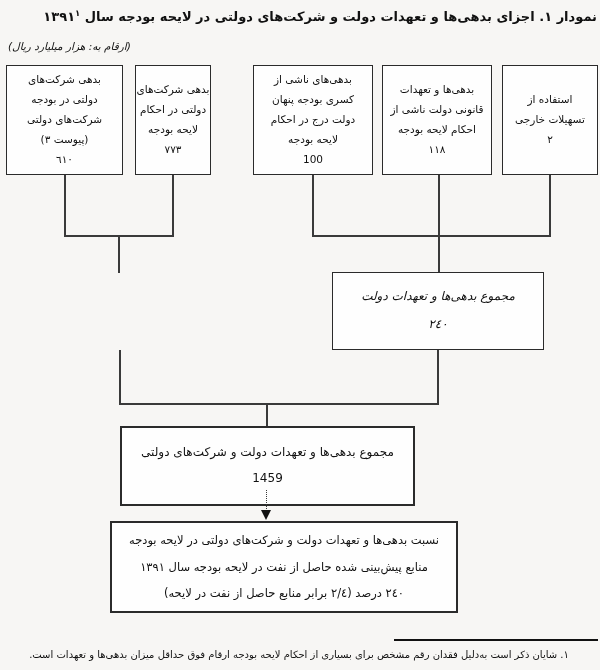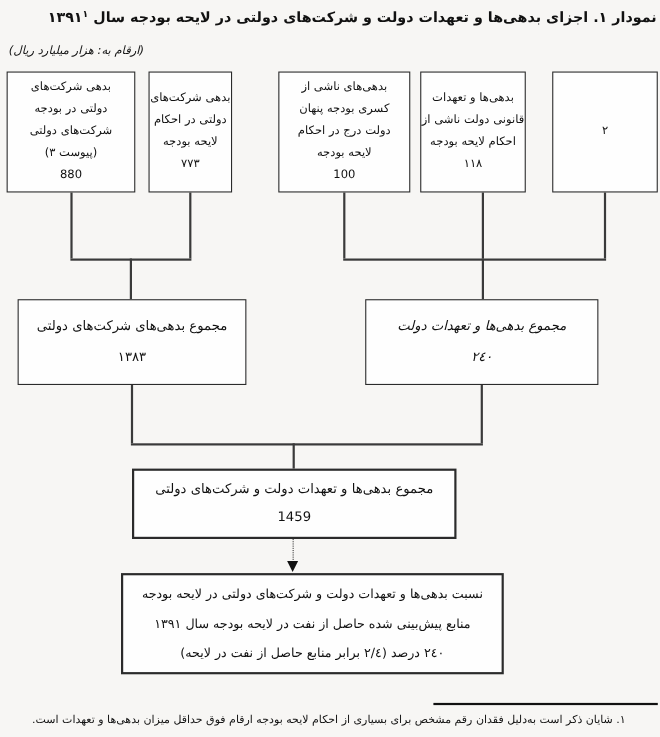--- a/index.html
+++ b/index.html
@@ -24,7 +24,7 @@
   .n1{left:6px;   top:65px; width:117px;height:110px;}
   .n2{left:135px; top:65px; width:76px; height:110px;}
   .n3{left:253px; top:65px; width:120px;height:110px;}
-  .n4{left:382px; top:65px; width:96px;height:110px;}
+  .n4{left:382px; top:65px; width:110px;height:110px;}
   .n5{left:502px; top:65px; width:96px; height:110px;}
 
   .m1{left:16px;  top:272px;width:208px;height:78px;font-size:12px;line-height:2.3;}

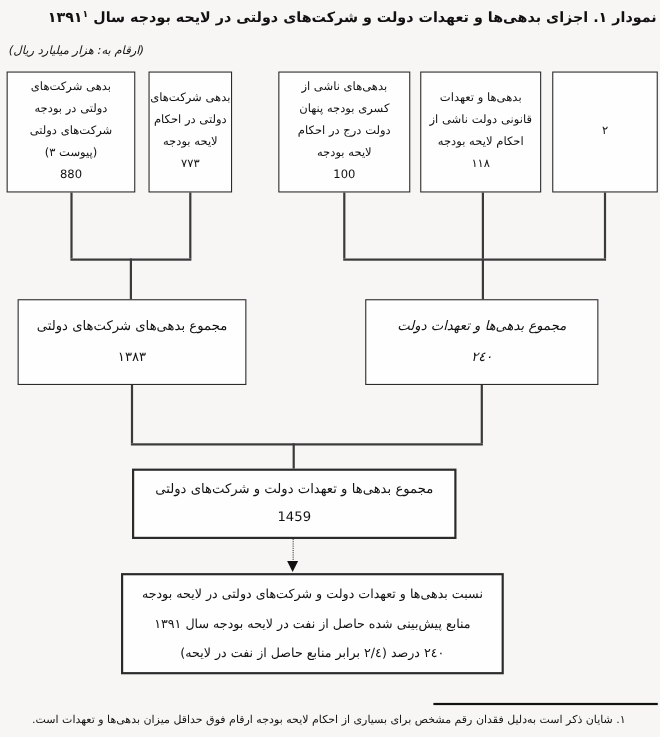--- a/index.html
+++ b/index.html
@@ -93,6 +93,8 @@
     <div class="node-value">١١٨</div>
   </div>
   <div class="node n5">
+    <div class="node-text">استفاده از
+تسهیلات خارجی</div>
     <div class="node-value">٢</div>
   </div>
 

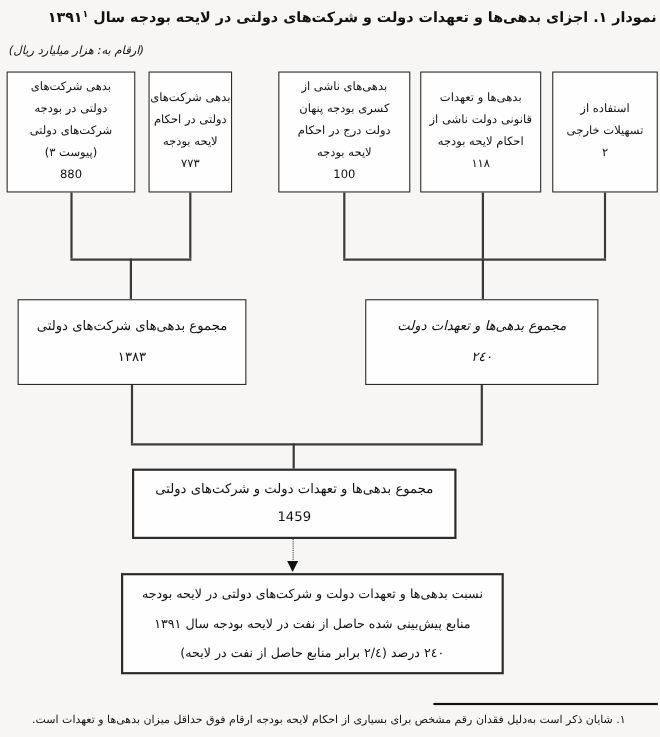--- a/index.html
+++ b/index.html
@@ -71,7 +71,7 @@
 دولتی در بودجه
 شرکت‌های دولتی
 (پیوست ٣)</div>
-    <div class="node-value">880</div>
+    <div class="node-value">٦١٠</div>
   </div>
   <div class="node n2">
     <div class="node-text">بدهی شرکت‌های

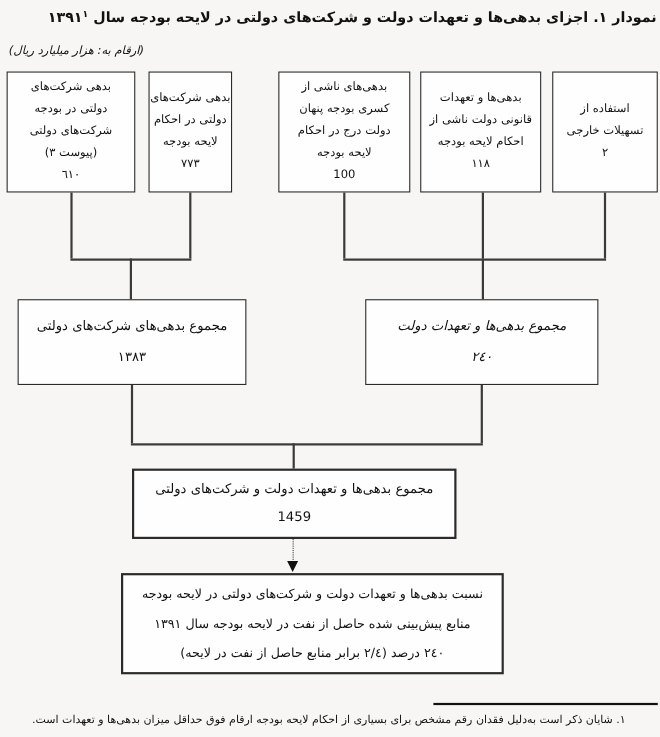--- a/index.html
+++ b/index.html
@@ -108,10 +108,6 @@
   <div class="cl h l8"></div>
   <div class="cl v l9"></div>
 
-  <div class="node m1">
-    <div class="node-text">مجموع بدهی‌های شرکت‌های دولتی</div>
-    <div class="node-value">١٣٨٣</div>
-  </div>
   <div class="node m2">
     <div class="node-text">مجموع بدهی‌ها و تعهدات دولت</div>
     <div class="node-value">٢٤٠</div>

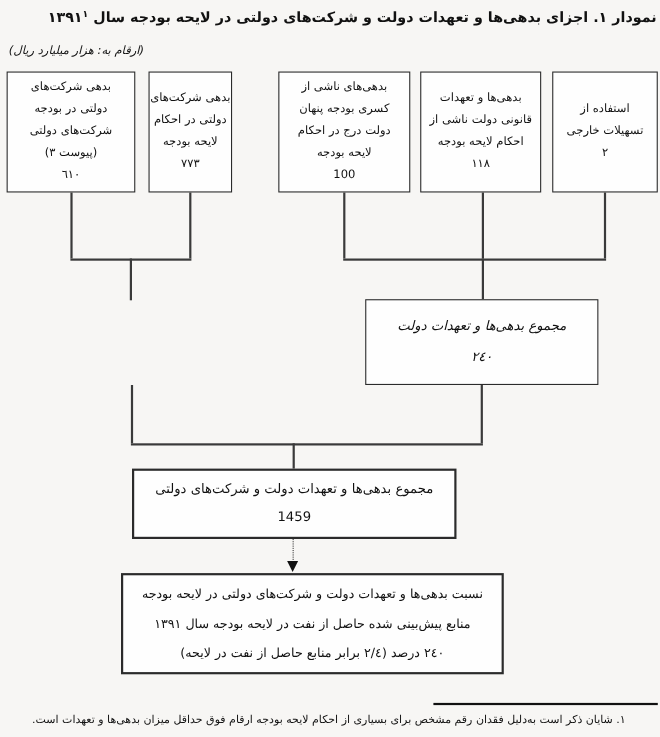--- a/index.html
+++ b/index.html
@@ -29,7 +29,7 @@
 
   .m1{left:16px;  top:272px;width:208px;height:78px;font-size:12px;line-height:2.3;}
   .m2{left:332px; top:272px;width:212px;height:78px;font-size:12px;line-height:2.3;font-style:italic;}
-  .t1{left:120px; top:426px;width:295px;height:64px;font-size:12px;line-height:2.15;border-width:2px;}
+  .t1{left:120px; top:426px;width:295px;height:80px;font-size:12px;line-height:2.15;border-width:2px;}
   .r1{left:92px;  top:521px;width:348px;height:92px;font-size:11.5px;line-height:2.3;border-width:2px;margin-left:18px;}
 
   .cl{position:absolute;background:var(--line);}

